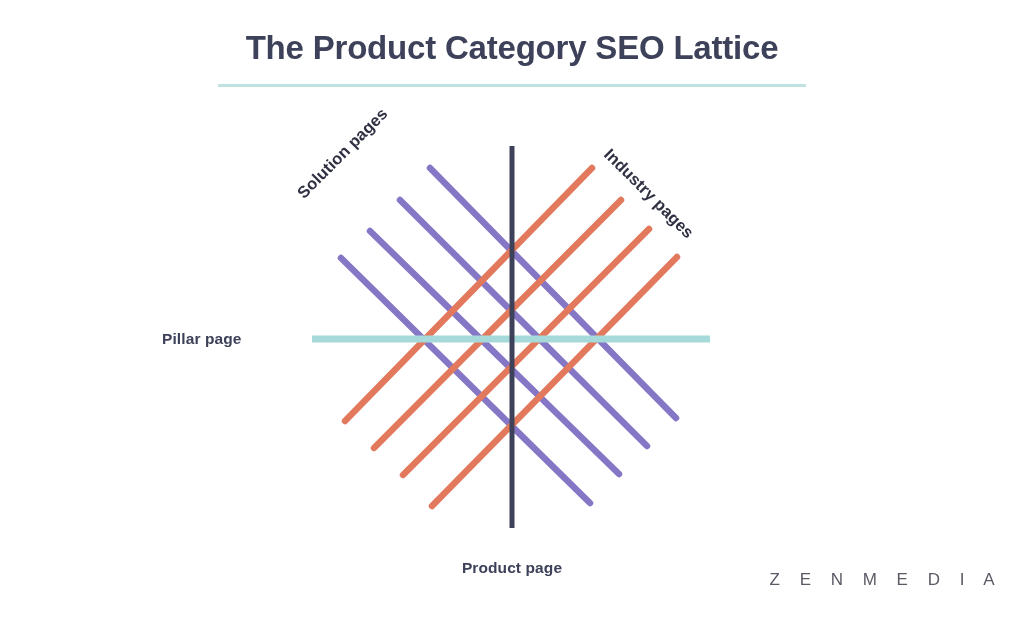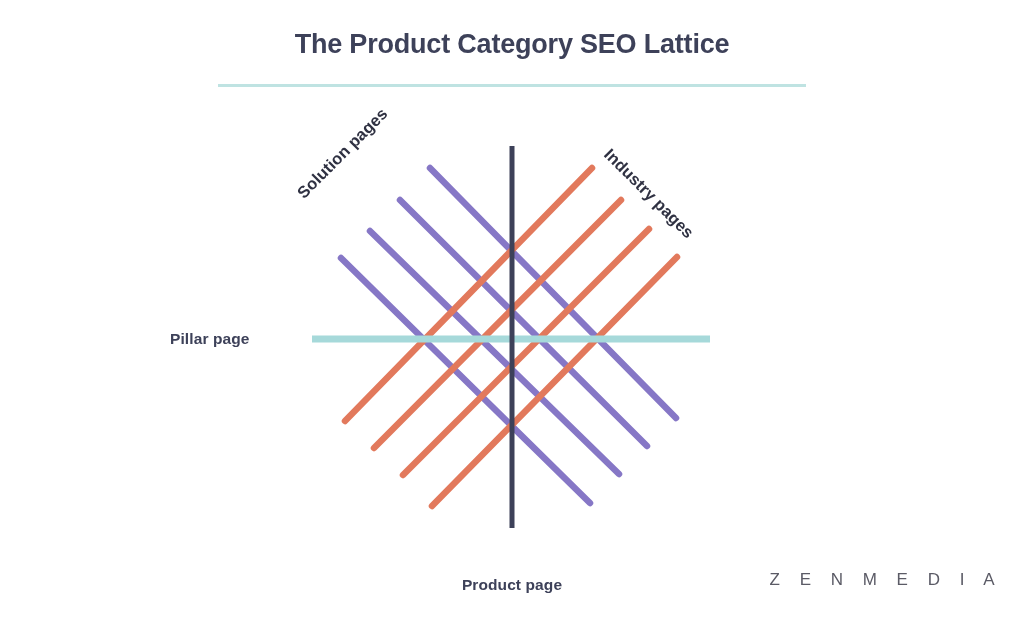--- a/index.html
+++ b/index.html
@@ -29,7 +29,7 @@
     text-align: center;
   }
   #page-title {
-    font-size: 27px;
+    font-size: 33px;
     font-weight: bold;
     color: #3D4159;
     letter-spacing: -0.2px;

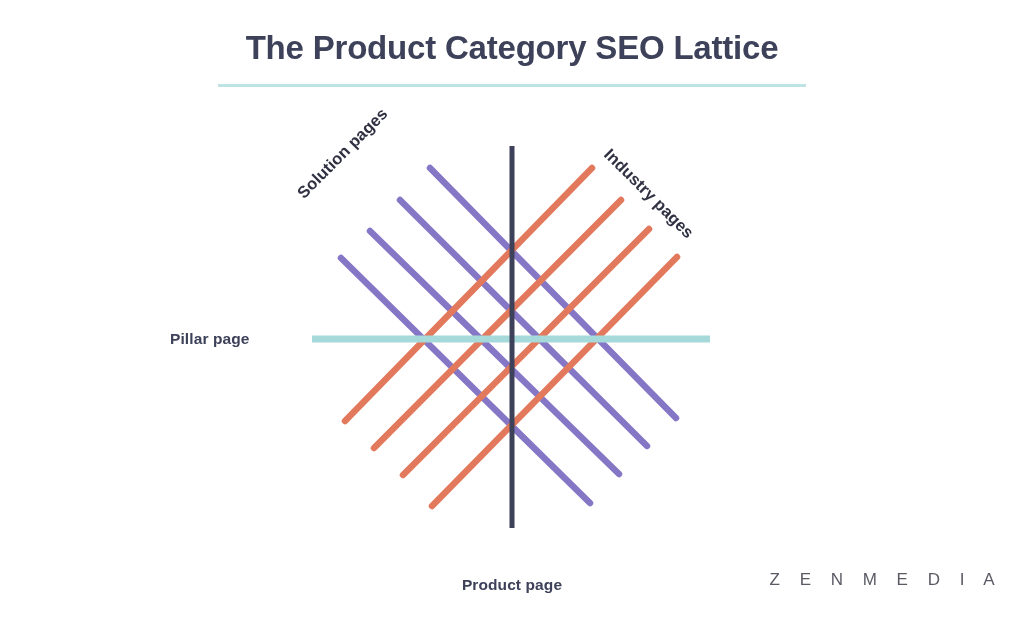--- a/index.html
+++ b/index.html
@@ -84,7 +84,7 @@
   
   #label-pillar {
     position: absolute;
-    left: 170px;
+    left: 162px;
     top: 330px;
     font-size: 15.5px;
     font-weight: bold;

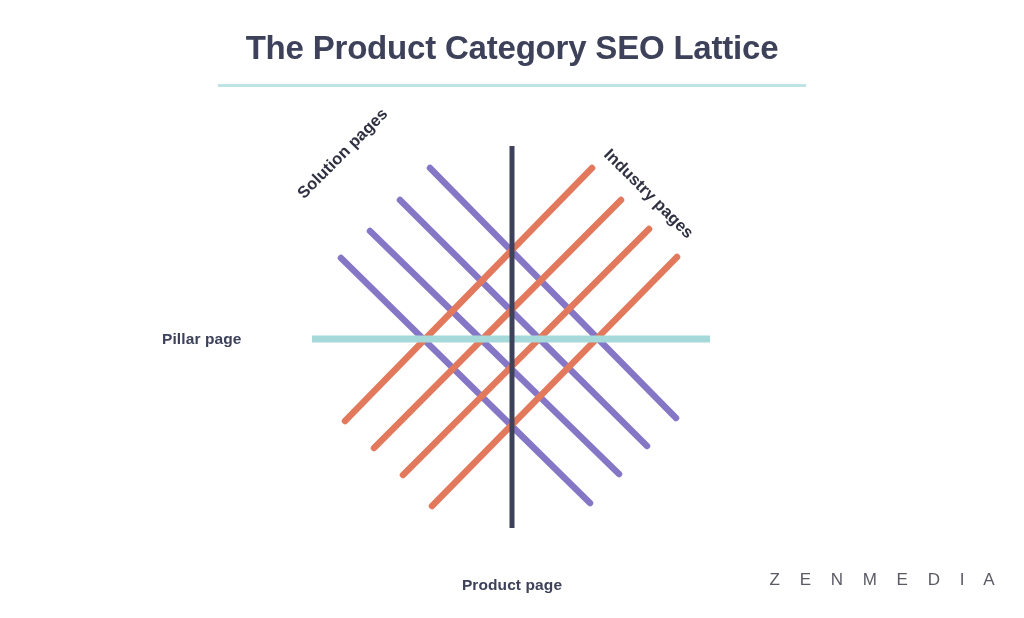--- a/index.html
+++ b/index.html
@@ -95,7 +95,7 @@
   #label-product {
     position: absolute;
     left: 0;
-    top: 576px;
+    top: 559px;
     width: 1024px;
     text-align: center;
     font-size: 15.5px;

